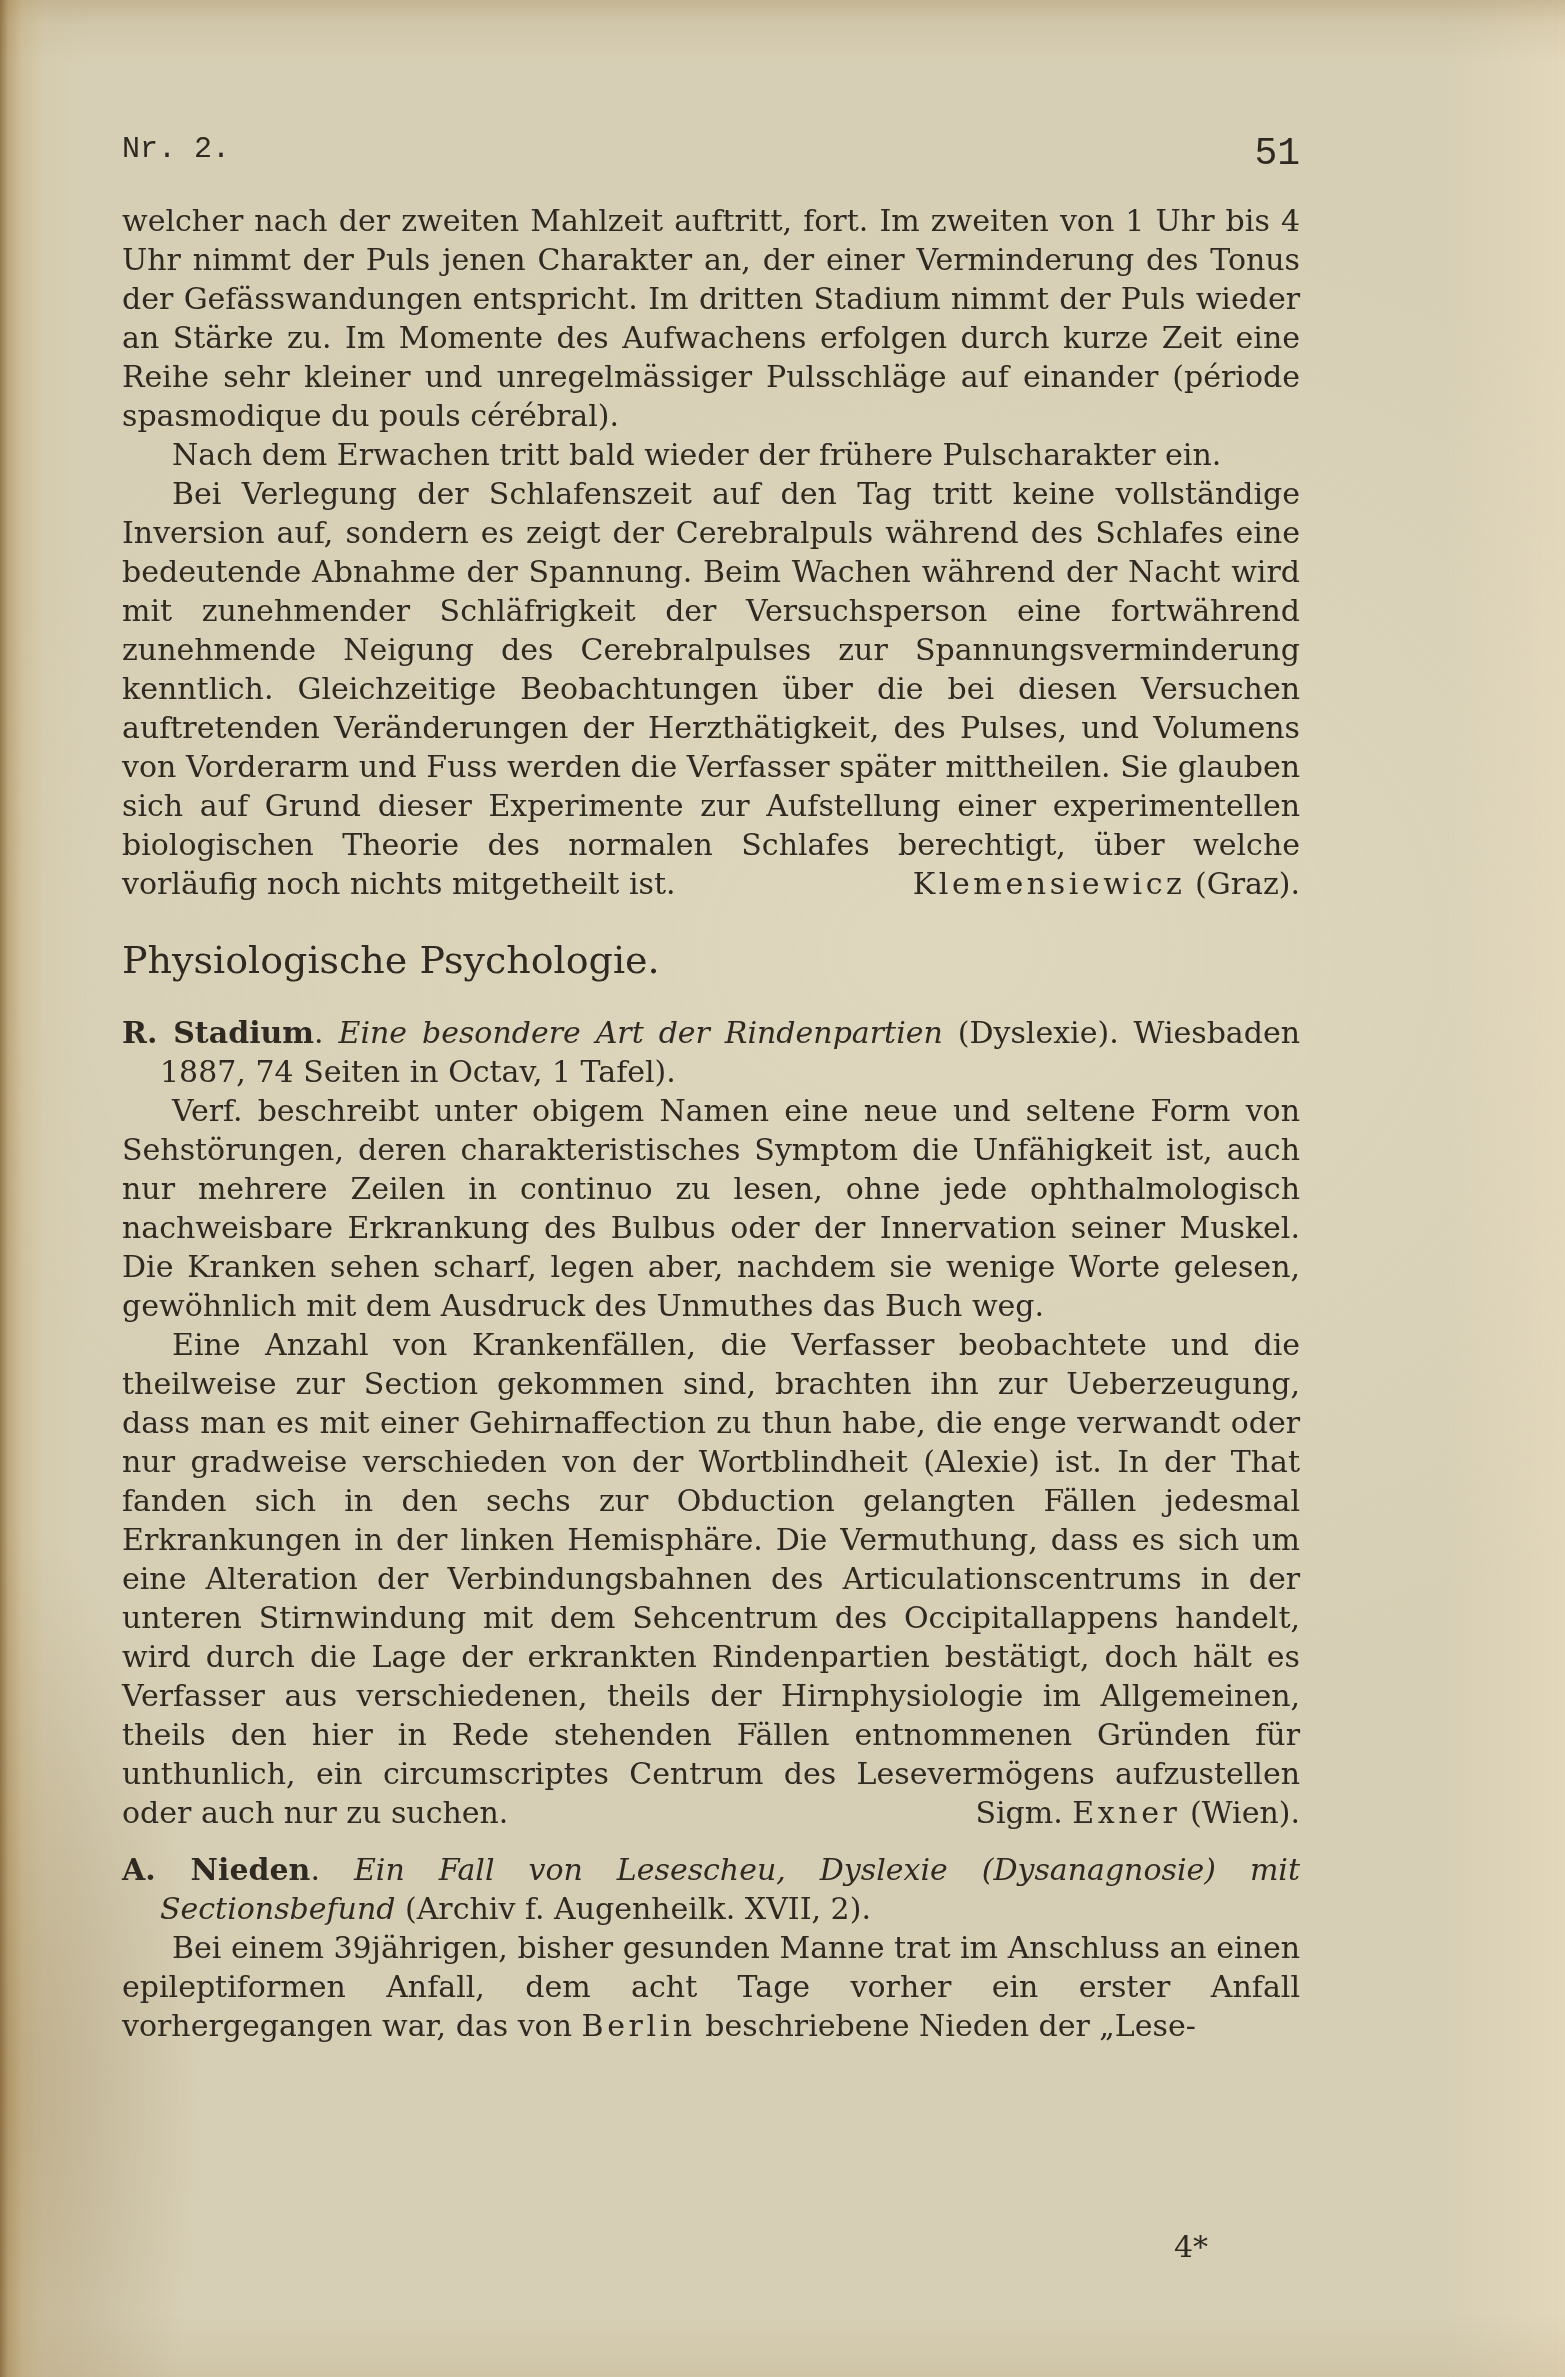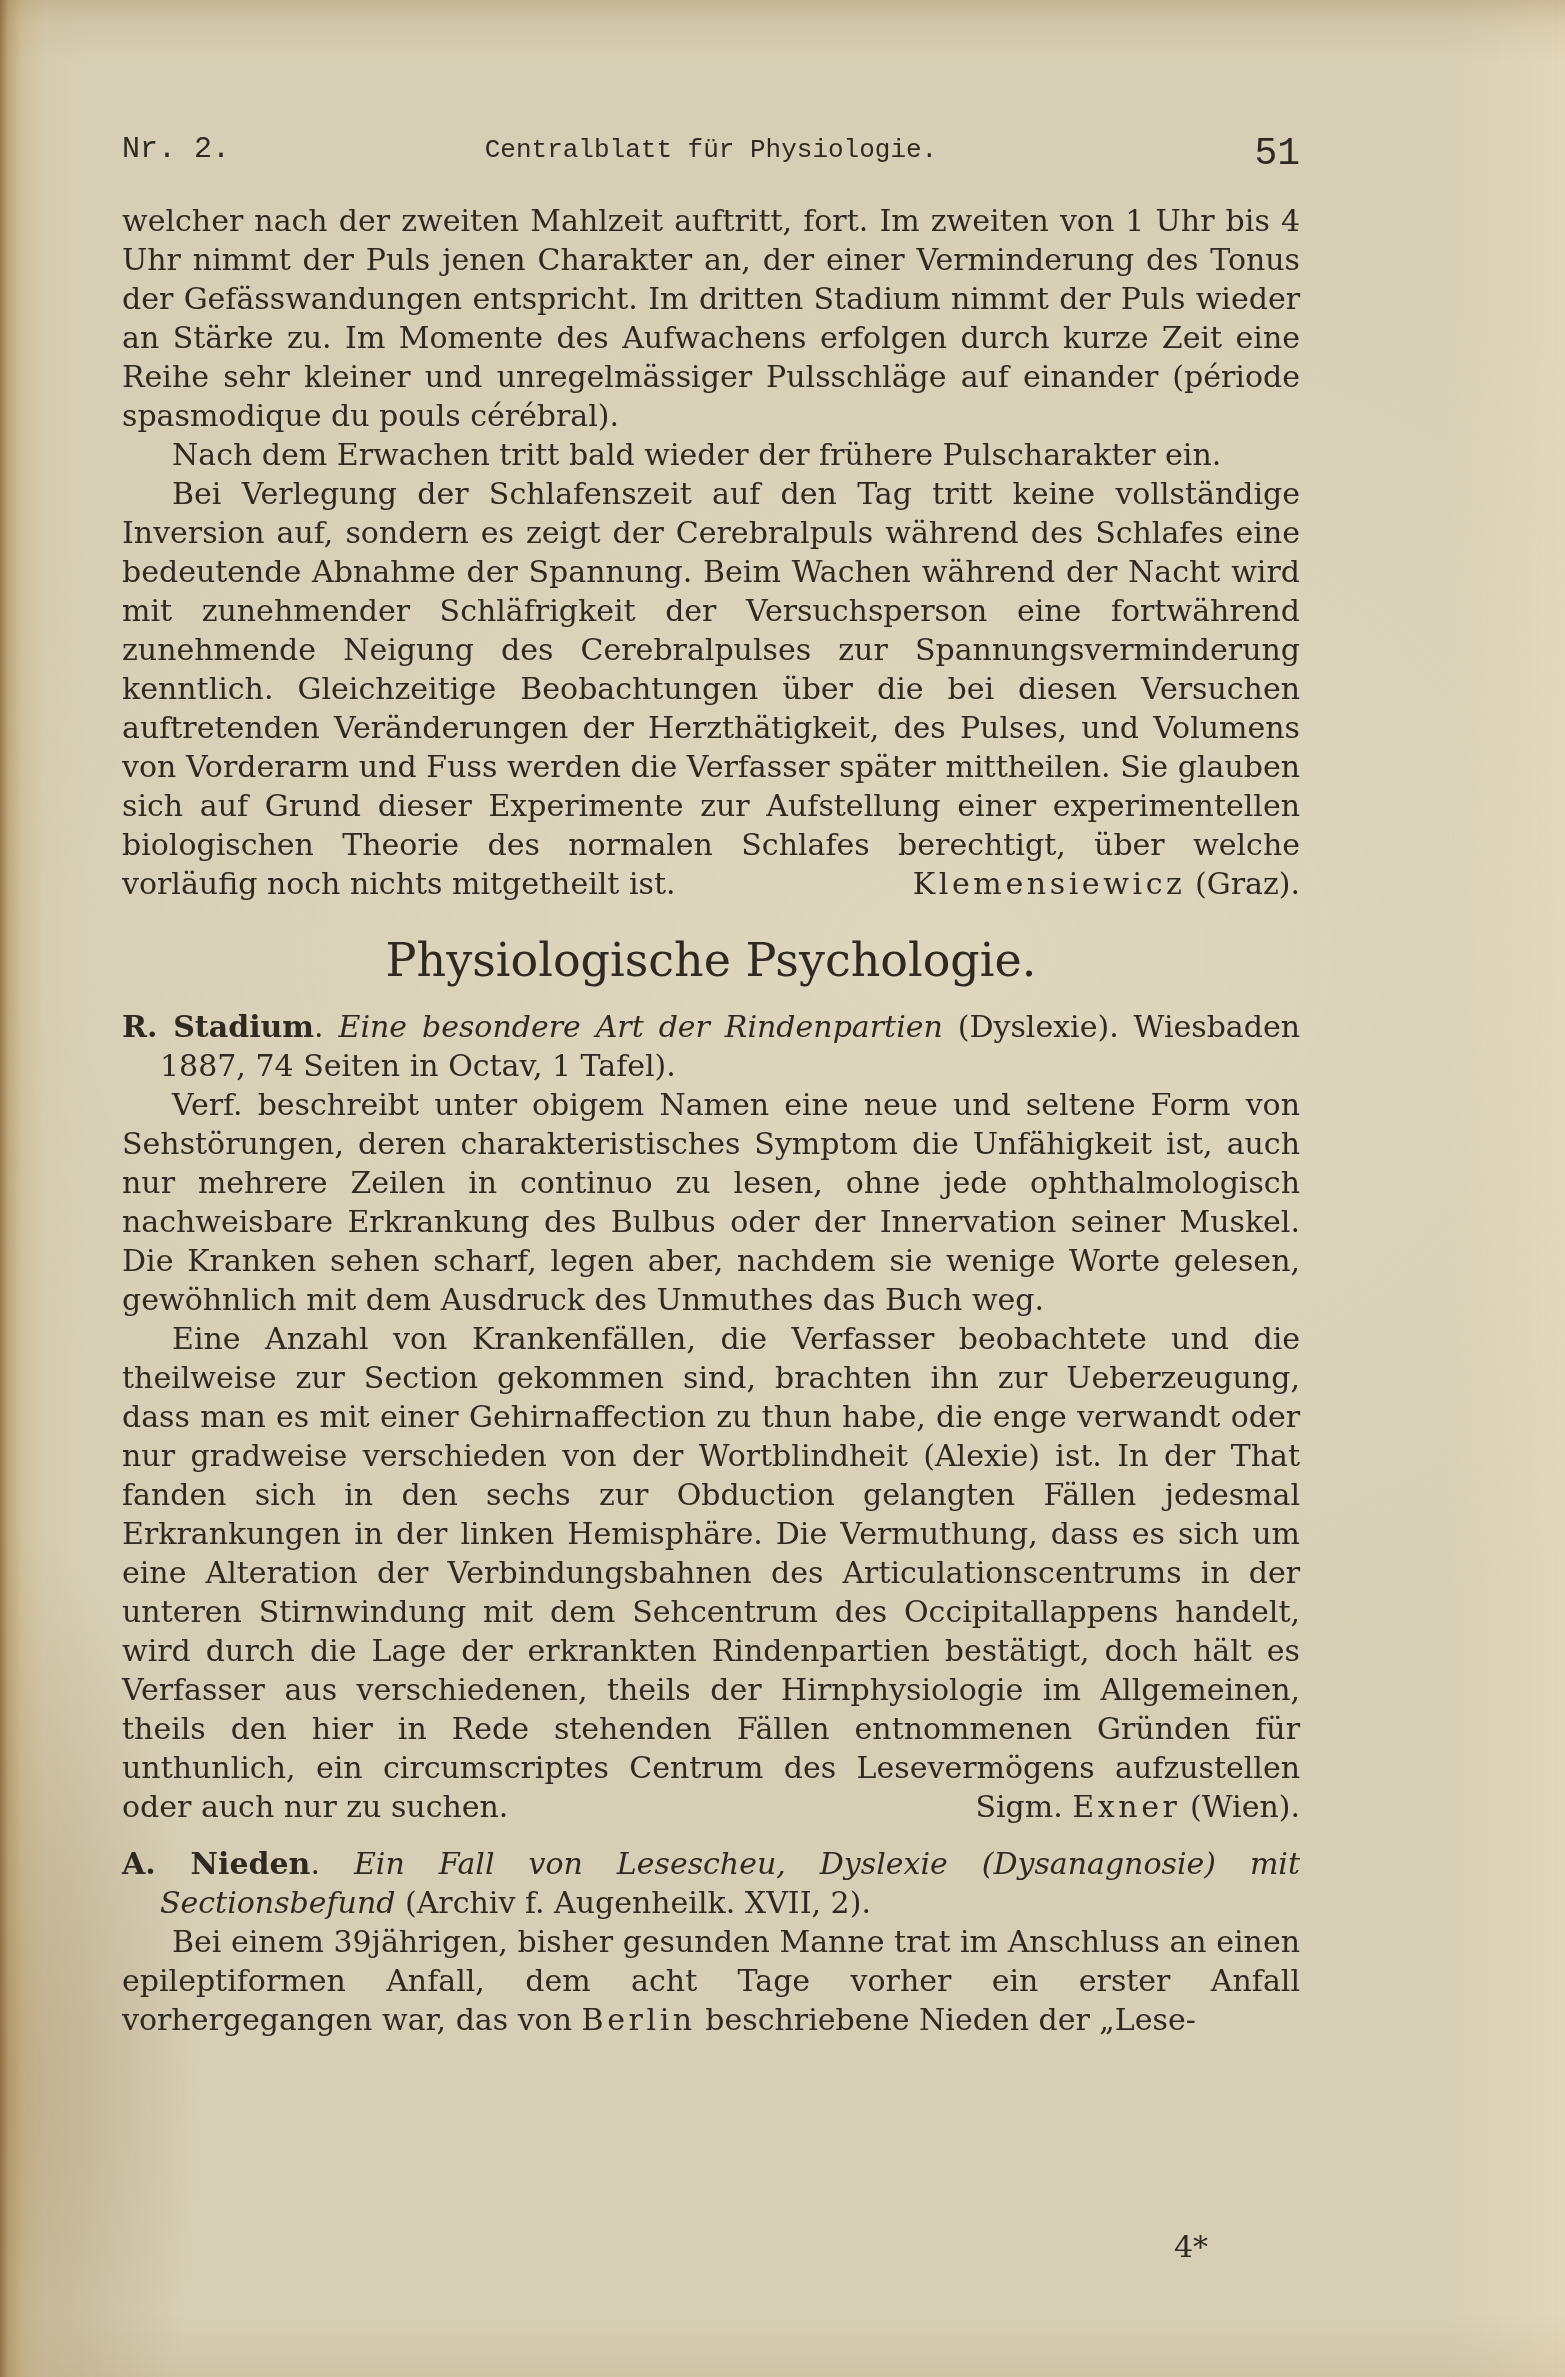--- a/index.html
+++ b/index.html
@@ -76,7 +76,6 @@
 
 <div class="header">
   <span class="h-left">Nr. 2.</span>
-  <span class="h-center">Centralblatt für Physiologie.</span>
   <span class="h-right">51</span>
 </div>
 

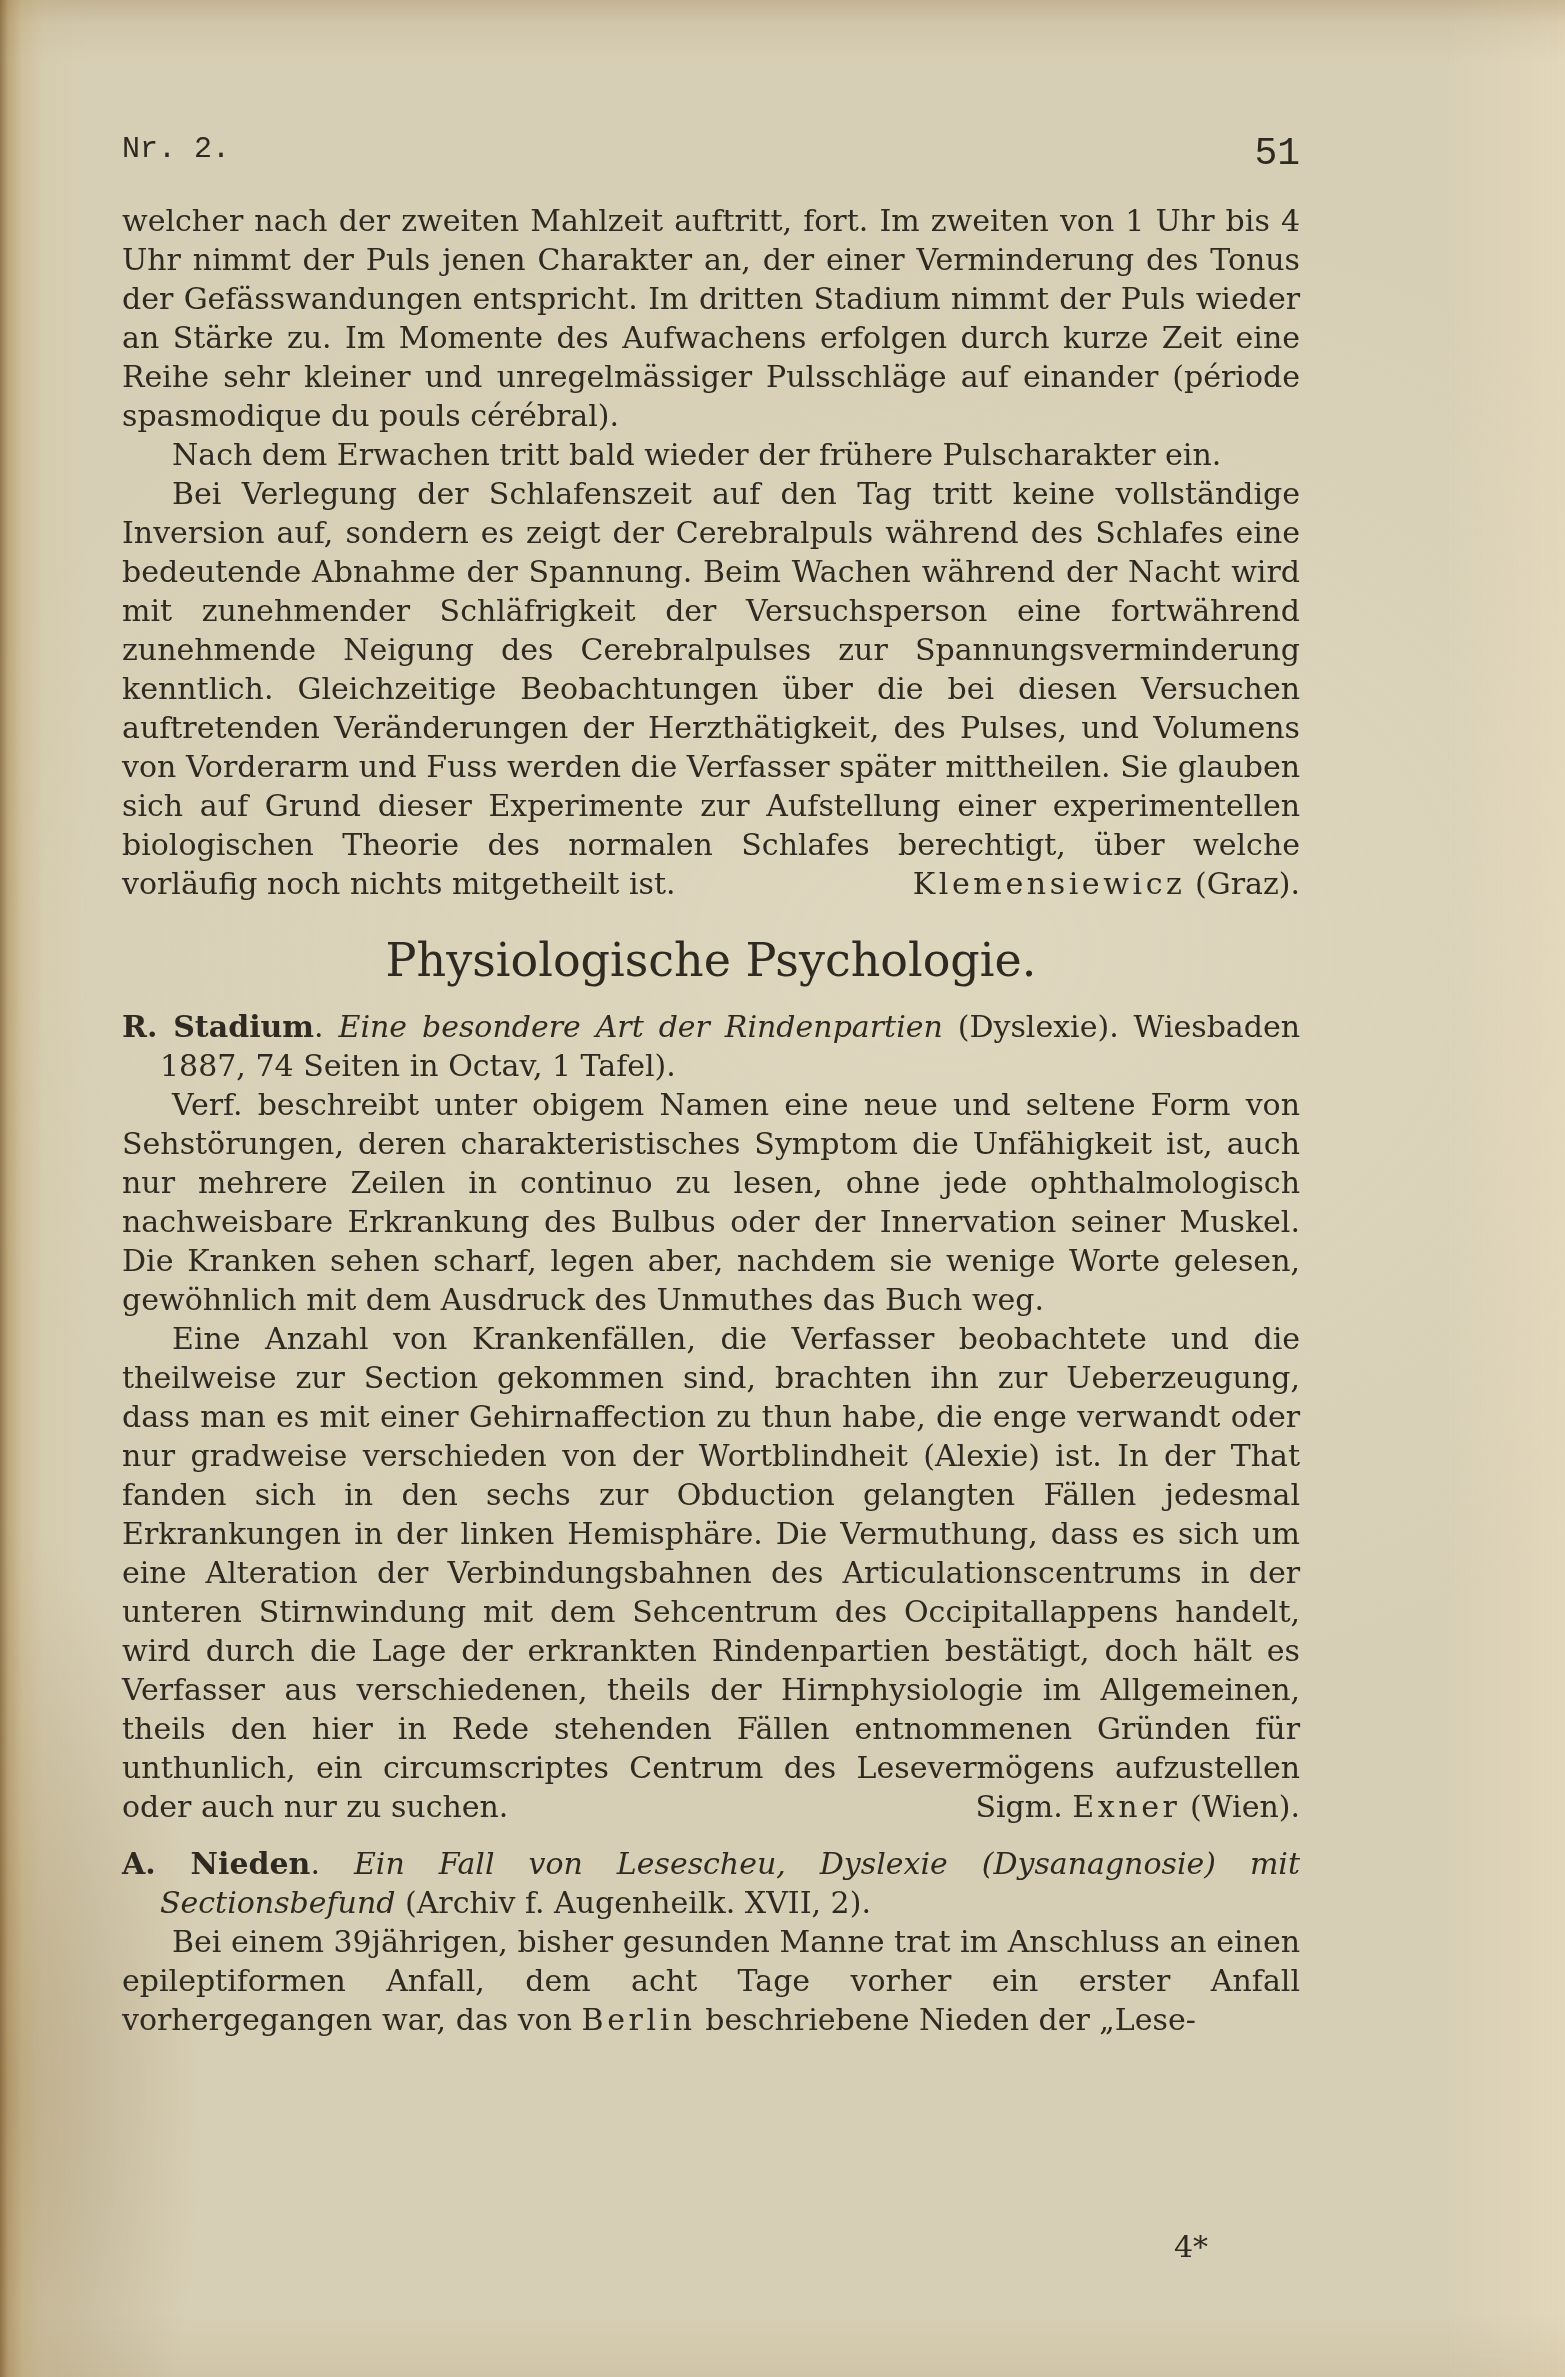--- a/index.html
+++ b/index.html
@@ -46,12 +46,11 @@
   .content p::after { content: ""; display: block; clear: both; }
   p.body-par.indent { text-indent: 50px; }
   h2.heading {
-    font-size: 46px;
+    font-size: 38px;
     font-weight: normal;
     line-height: 49px;
-    text-align: center;
     text-indent: 0;
-    margin: 33px 0 22px 0;
+    margin: 33px 0 28px 0;
   }
   p.reference {
     margin: 18px 0 0 0;

